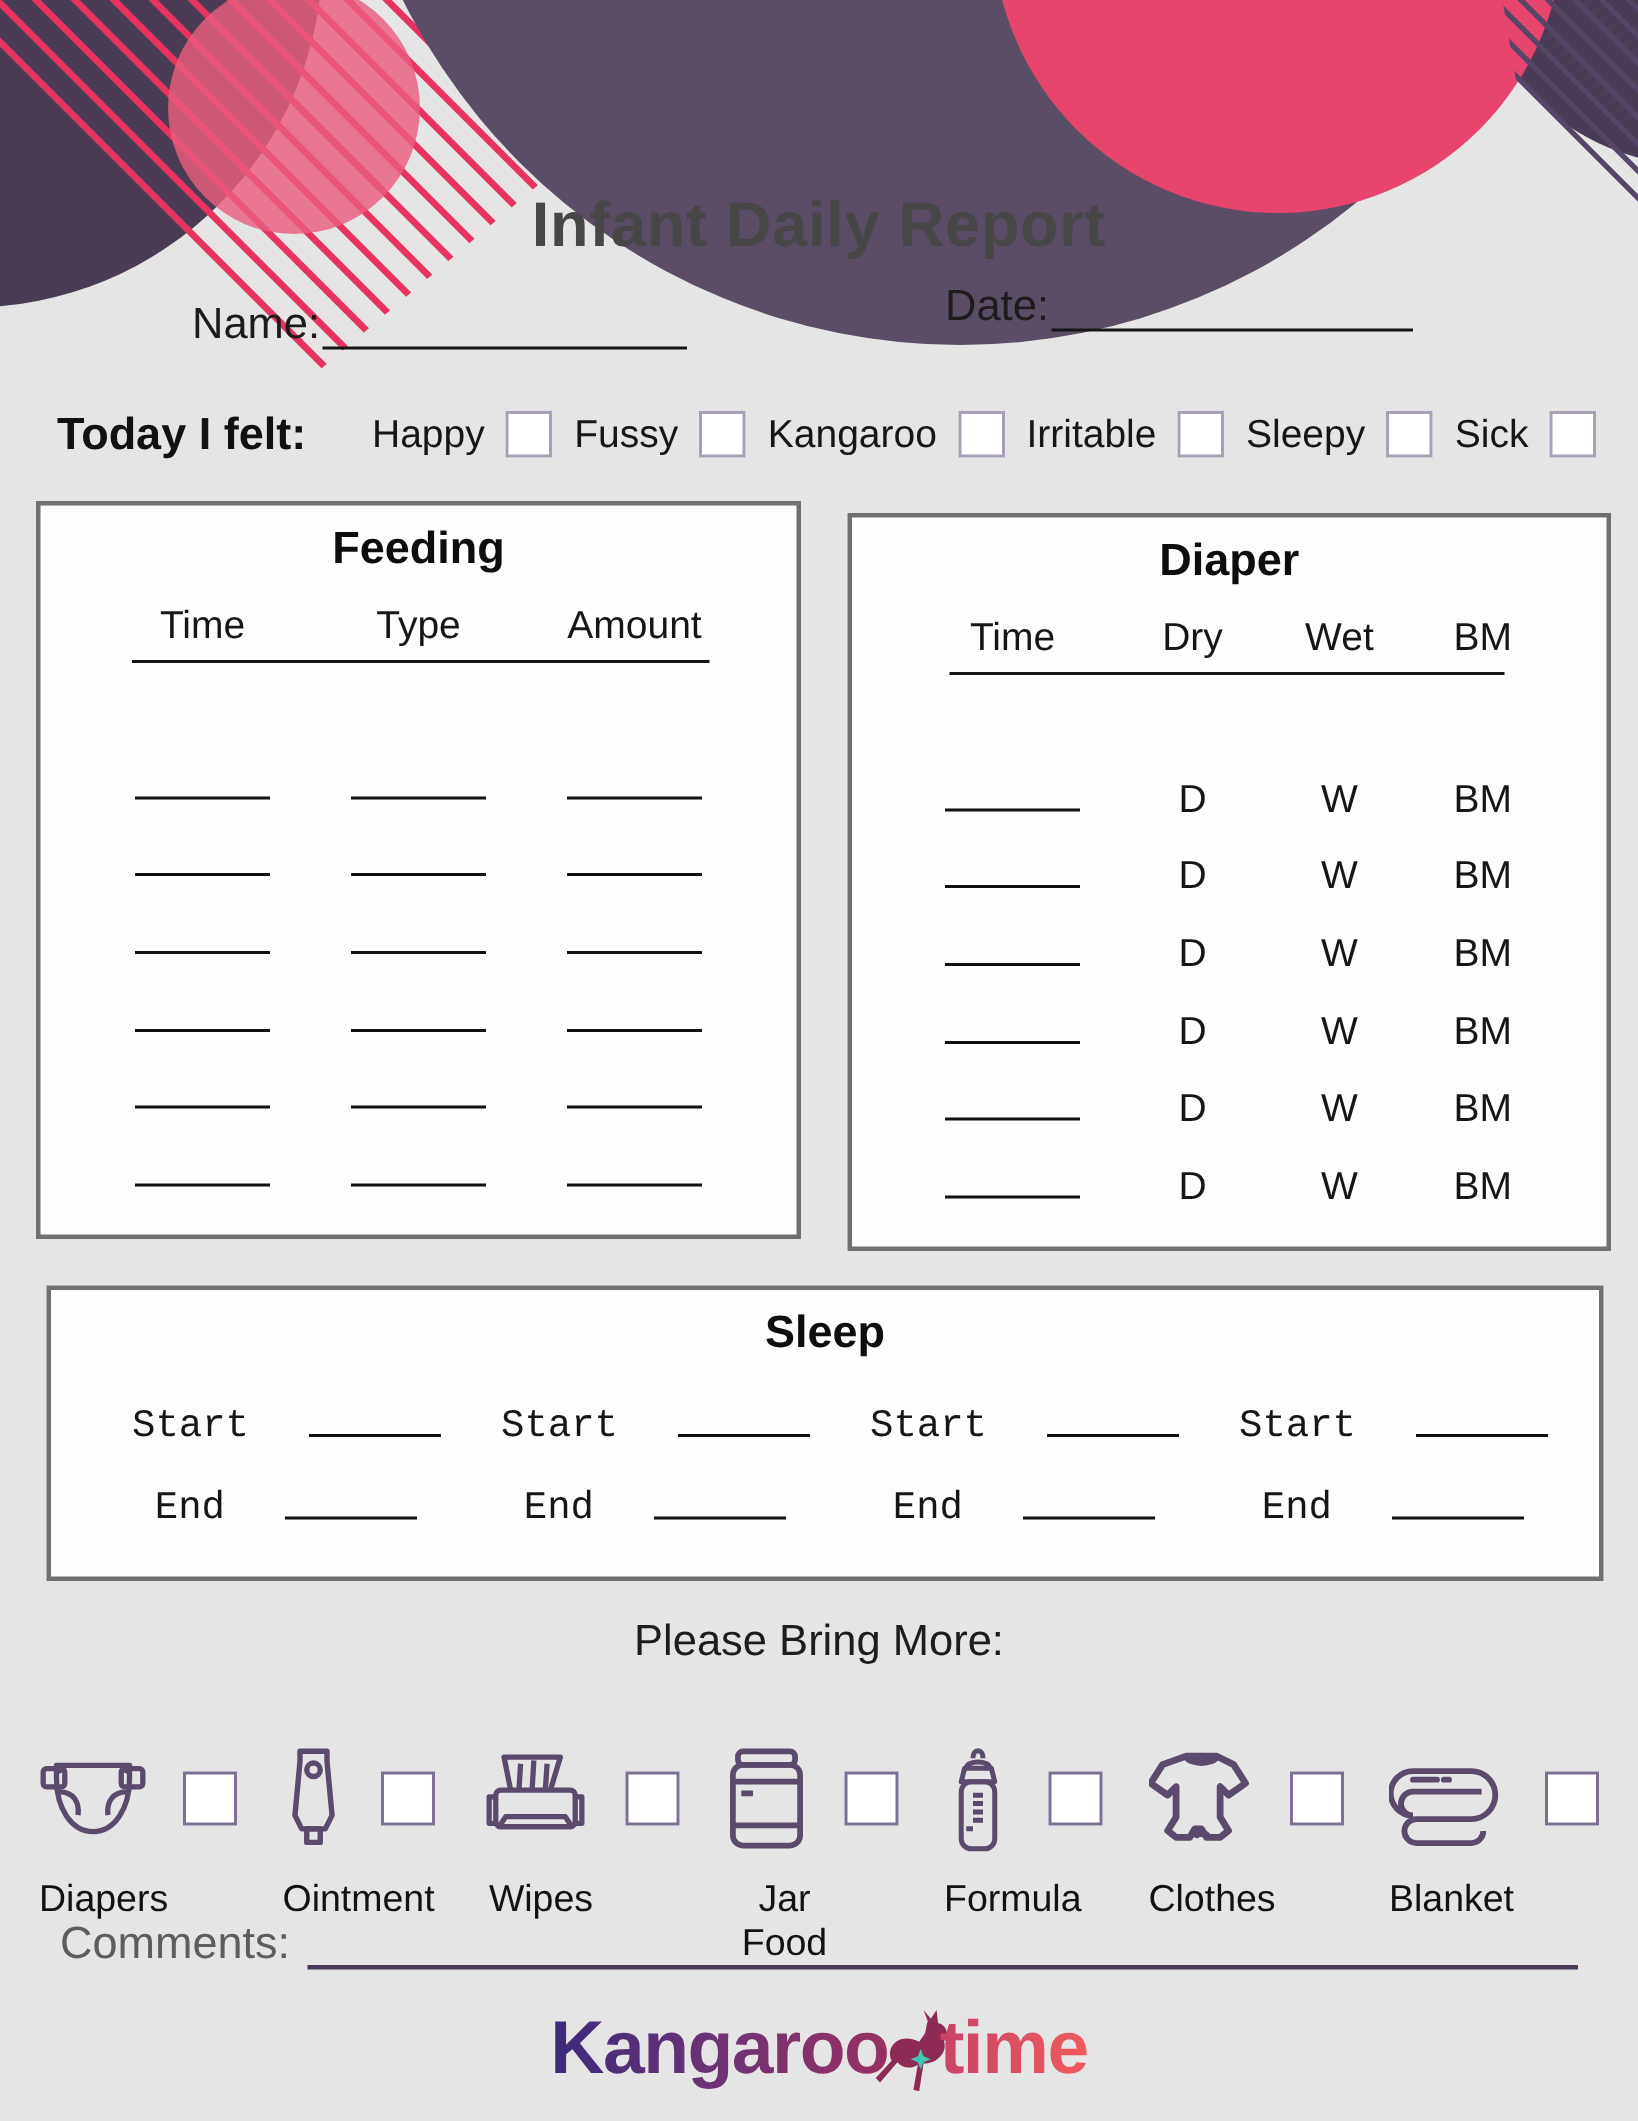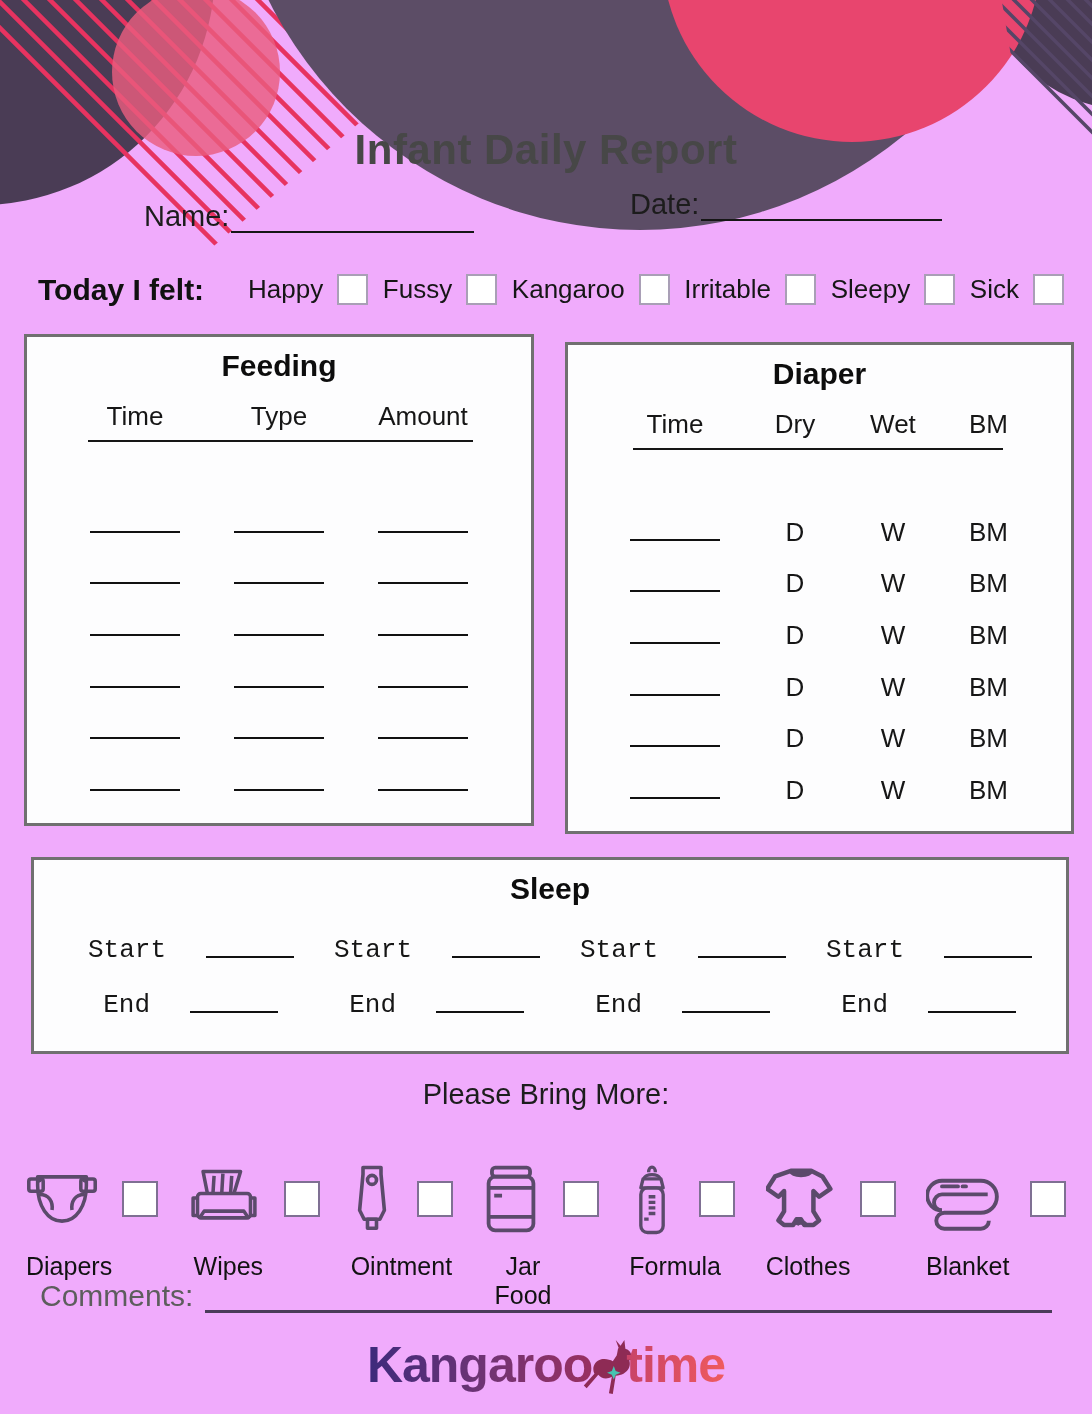--- a/index.html
+++ b/index.html
@@ -4,7 +4,7 @@
 <style>
   html,body{margin:0;padding:0;}
   body{font-family:"Liberation Sans", sans-serif; background:#ffffff;}
-  .page{position:relative;width:1092px;height:1414px;background:#f0abfc;overflow:hidden;}
+  .page{position:relative;width:1092px;height:1414px;background:#e5e5e5;overflow:hidden;}
 
   
   .decor{position:absolute;top:0;left:0;width:1092px;height:300px;pointer-events:none;}

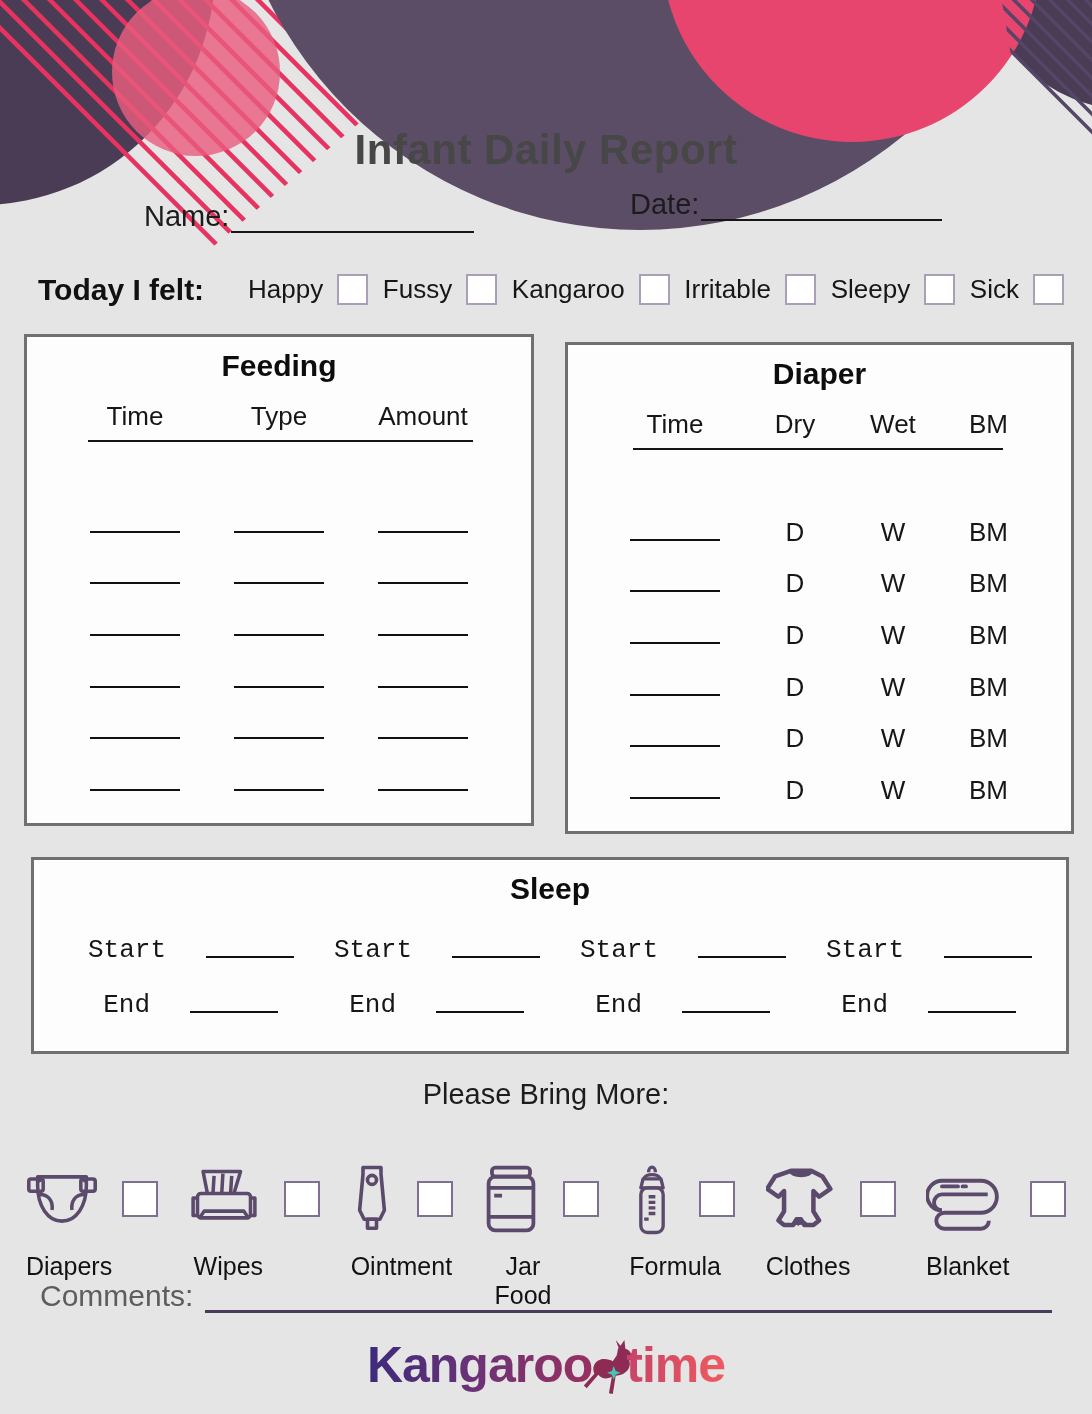--- a/index.html
+++ b/index.html
@@ -13,7 +13,7 @@
   .title{position:absolute;top:126px;left:0;width:100%;text-align:center;
          font-size:42px;font-weight:bold;color:#474747;letter-spacing:.5px;}
   .field{position:absolute;display:flex;align-items:flex-end;font-size:29px;color:#1c1c1c;}
-  .field-name{top:200px;left:128px;width:330px;margin-left:16px;}
+  .field-name{top:200px;left:128px;width:330px;}
   .field-date{top:188px;left:630px;width:312px;text-align:center;}
   .wline{flex:1;border-bottom:2.5px solid #161616;height:30px;margin-left:2px;}
 

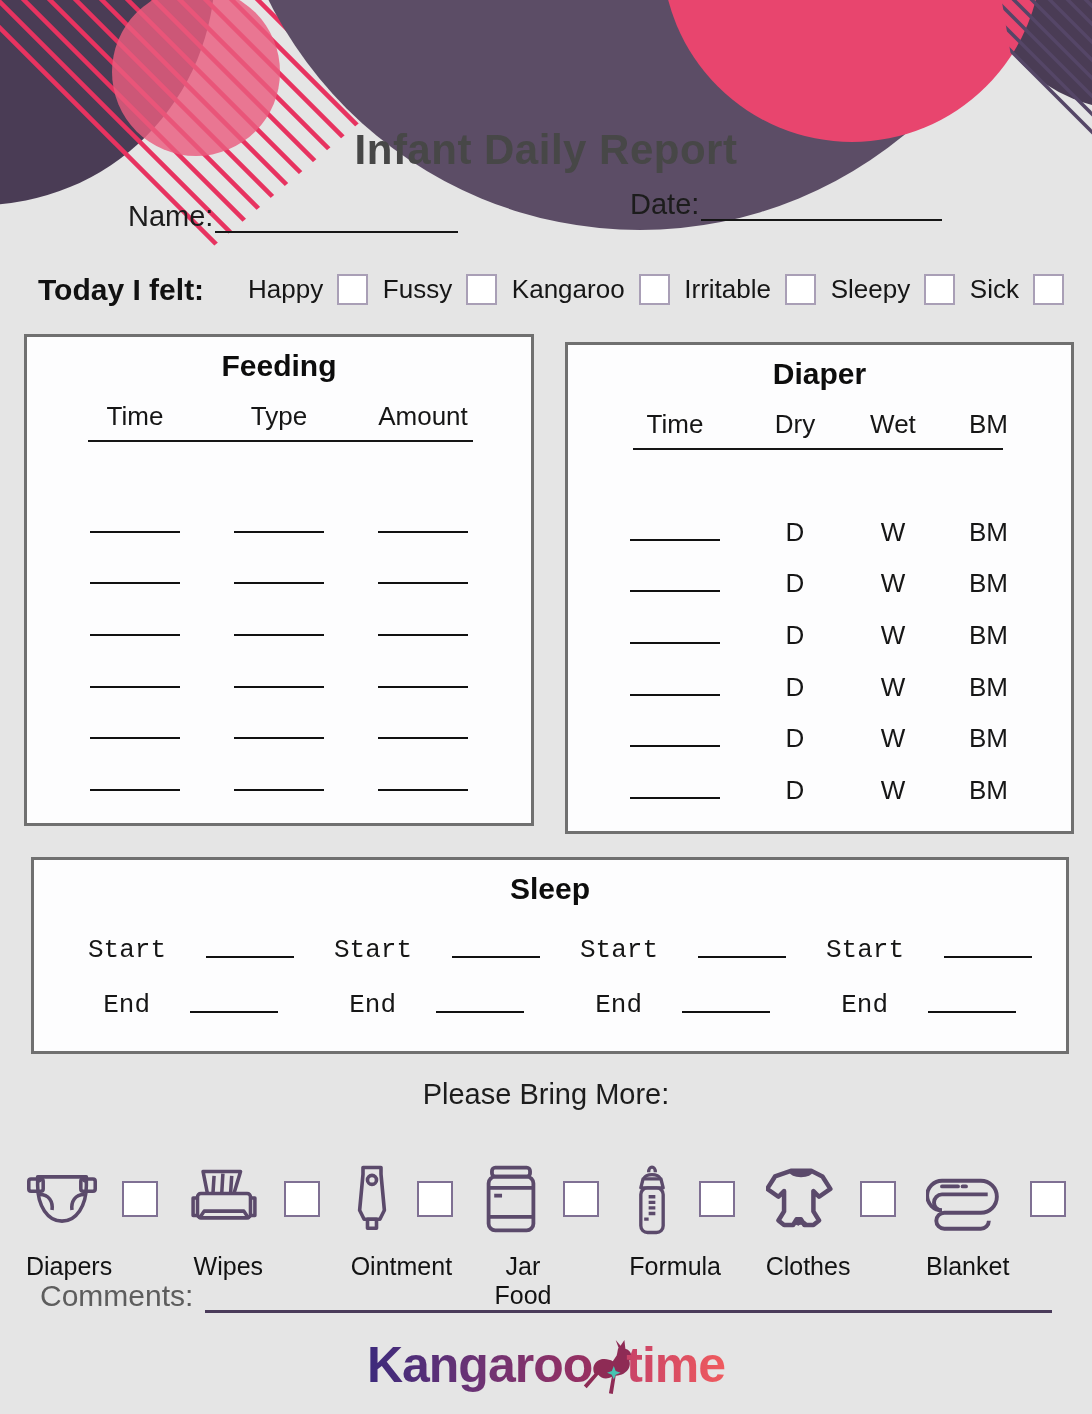--- a/index.html
+++ b/index.html
@@ -313,6 +313,20 @@
     <div class="bring-item">
       <div class="bring-top">
         <span class="icon">
+          <svg width="42" height="72" viewBox="0 0 36 64" fill="none" stroke="#5b4a6b" stroke-width="3.2" stroke-linejoin="round">
+            <path d="M10 4 h16 v6 l3 32 -4 8 h-14 l-4 -8 3 -32 z"></path>
+            <circle cx="18" cy="15" r="4"></circle>
+            <path d="M14 50 h8 v8 h-8 z"></path>
+          </svg>
+        </span>
+        <span class="bring-cb"></span>
+      </div>
+      <span class="bring-lab">Ointment</span>
+    </div>
+
+    <div class="bring-item">
+      <div class="bring-top">
+        <span class="icon">
           <svg width="72" height="64" viewBox="0 0 64 58" fill="none" stroke="#5b4a6b" stroke-width="3.2" stroke-linejoin="round">
             <path d="M17 24 L13 4 h34 l-6 20"></path>
             <path d="M22 24 L23 8 M30 23 L31 6 M38 23 L39 8"></path>
@@ -324,20 +338,6 @@
         <span class="bring-cb"></span>
       </div>
       <span class="bring-lab">Wipes</span>
-    </div>
-
-    <div class="bring-item">
-      <div class="bring-top">
-        <span class="icon">
-          <svg width="42" height="72" viewBox="0 0 36 64" fill="none" stroke="#5b4a6b" stroke-width="3.2" stroke-linejoin="round">
-            <path d="M10 4 h16 v6 l3 32 -4 8 h-14 l-4 -8 3 -32 z"></path>
-            <circle cx="18" cy="15" r="4"></circle>
-            <path d="M14 50 h8 v8 h-8 z"></path>
-          </svg>
-        </span>
-        <span class="bring-cb"></span>
-      </div>
-      <span class="bring-lab">Ointment</span>
     </div>
 
     <div class="bring-item">

